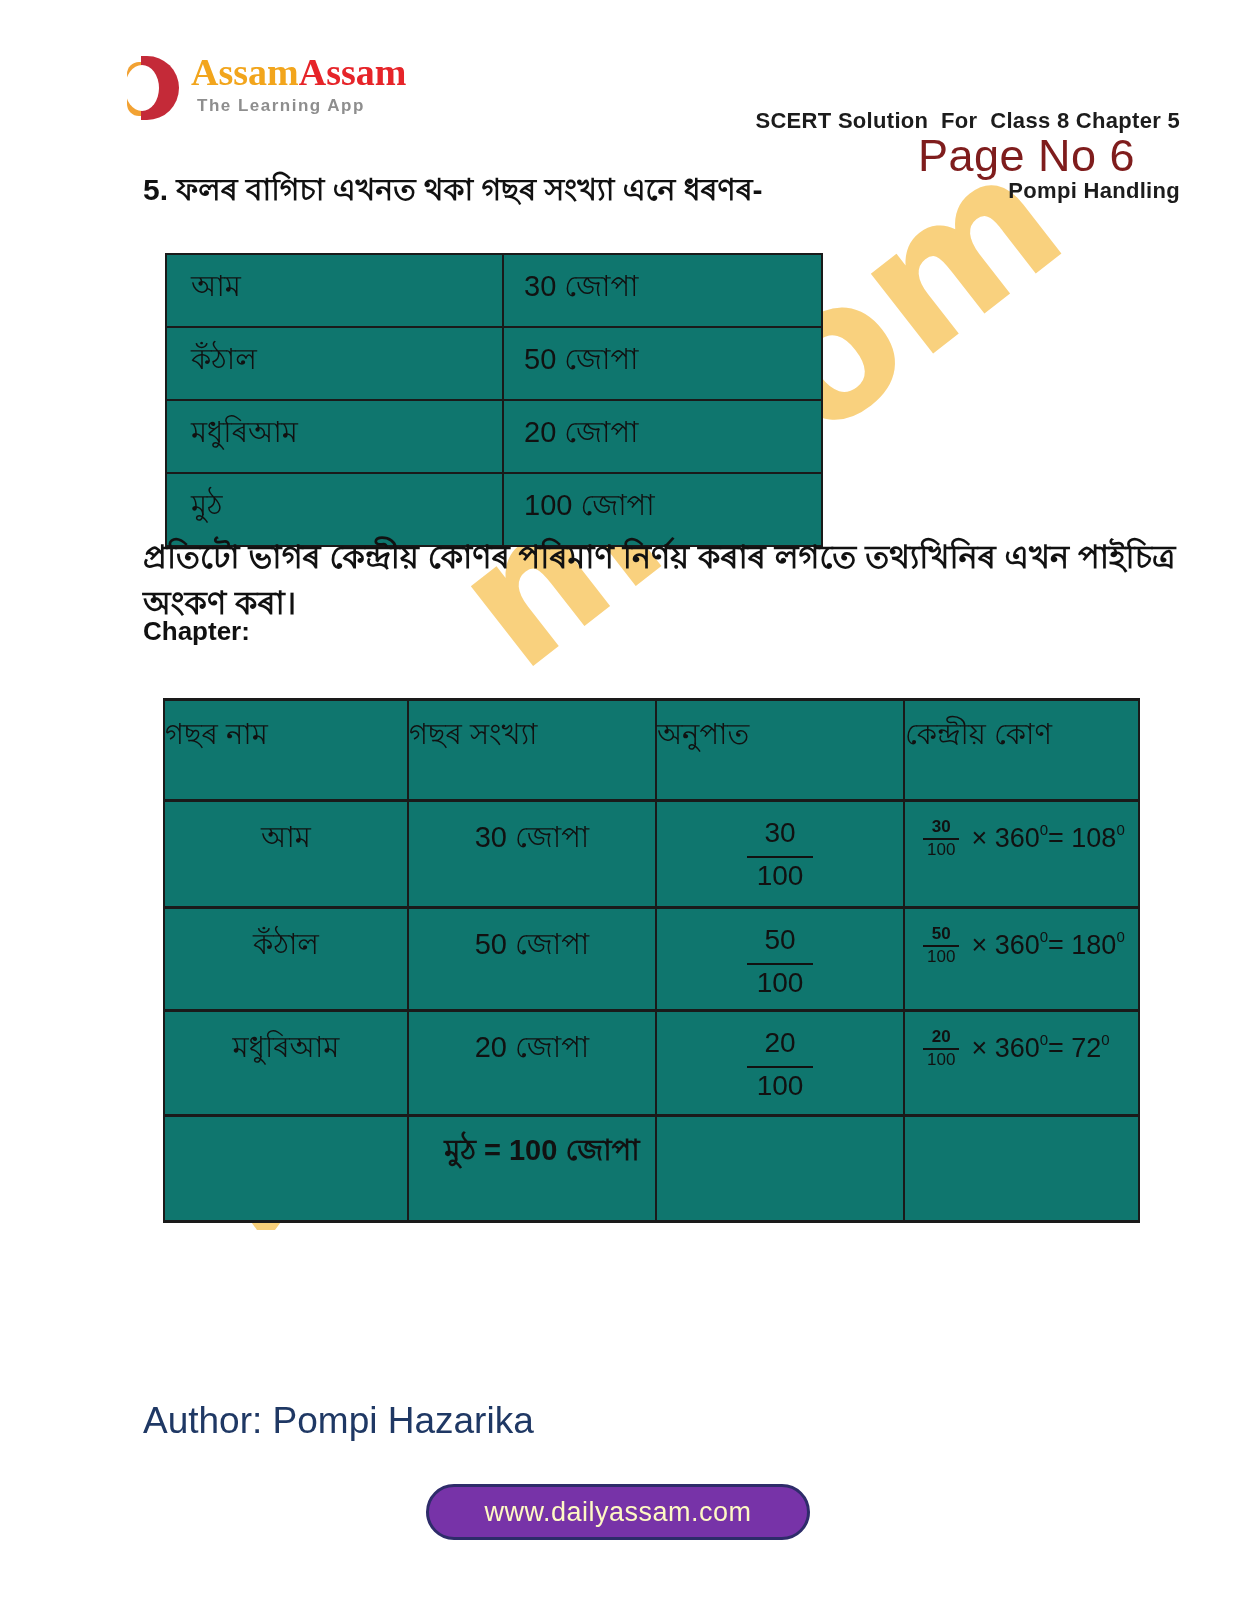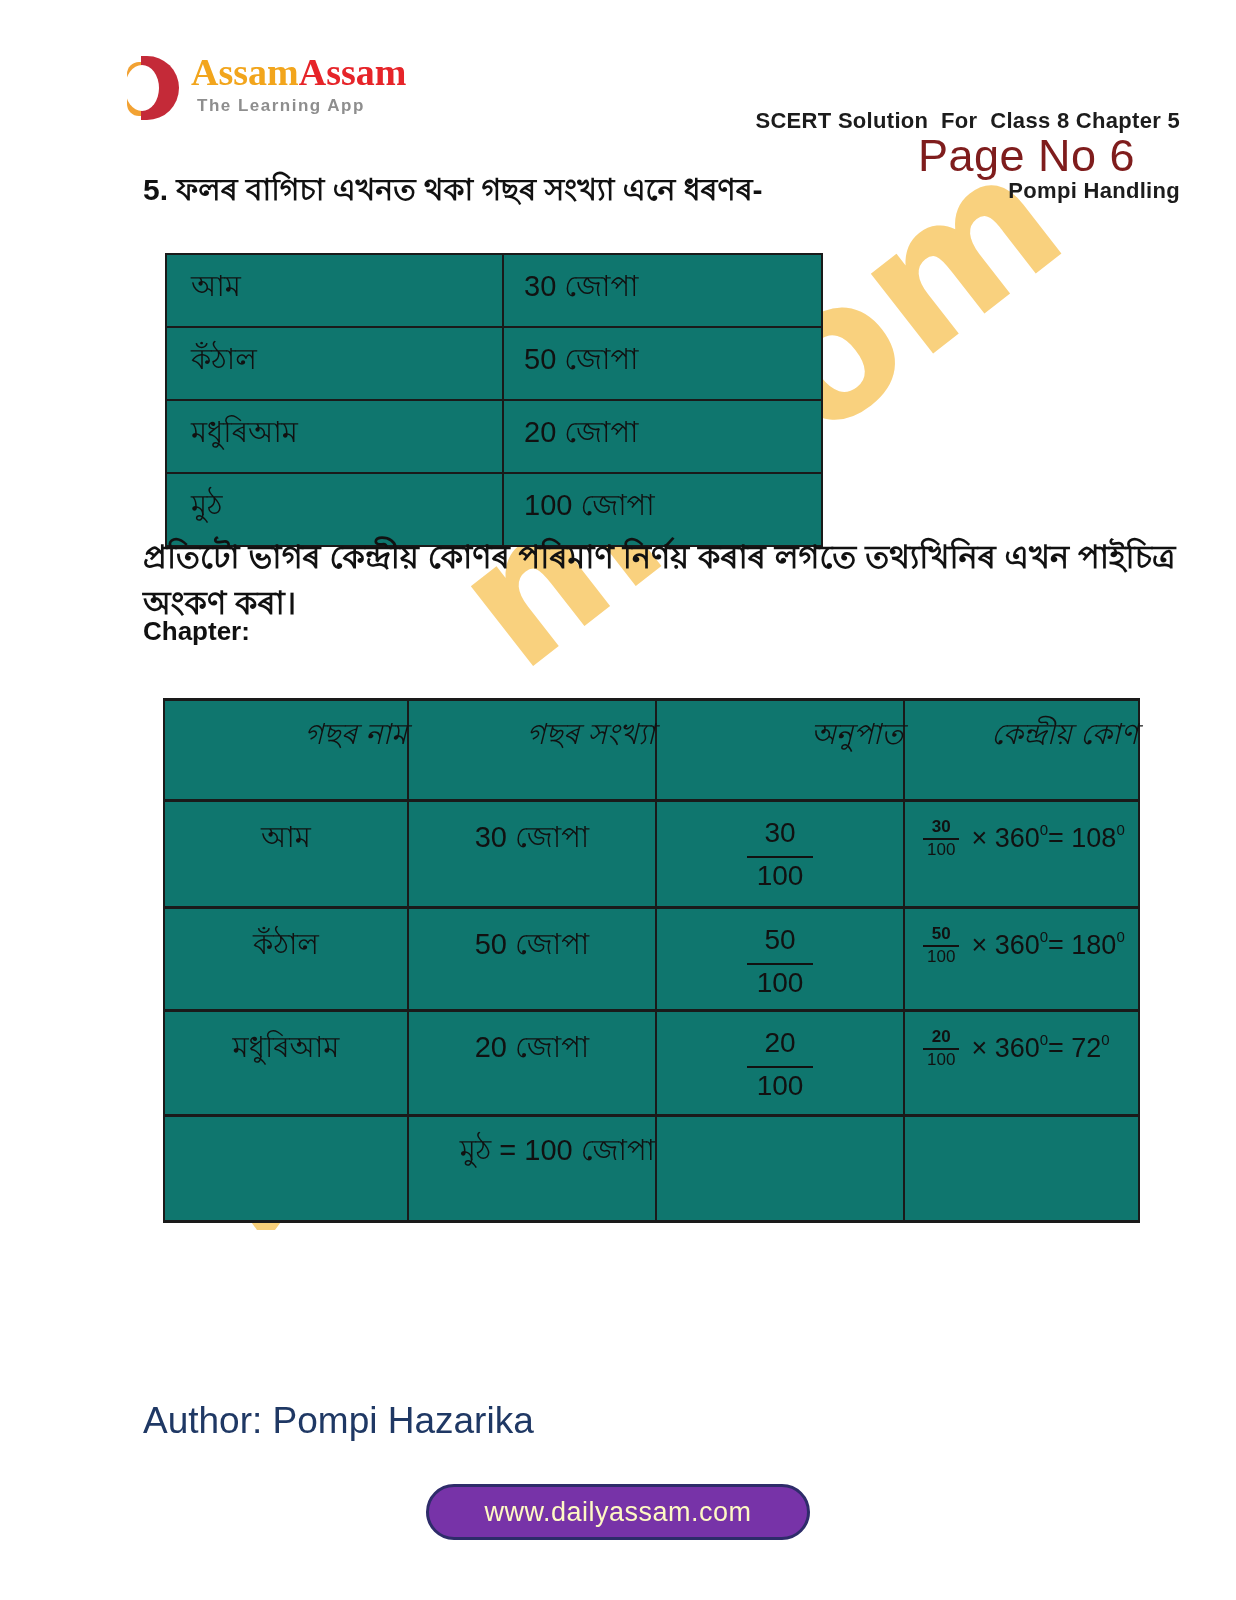--- a/index.html
+++ b/index.html
@@ -70,7 +70,7 @@
     border-top:3px solid #1a1a1a; border-bottom:3px solid #1a1a1a;
     vertical-align:top; font-size:29px; font-weight:400; padding:0;
   }
-  .sol-table th { height:88px; padding-top:10px; text-align:right;font-style:italic; }
+  .sol-table th { height:88px; padding-top:10px; text-align:left; }
   .sol-table td { text-align:center; padding-top:12px; }
   .sol-table tr.r1 td { height:92px; }
   .sol-table tr.r2 td { height:88px; }

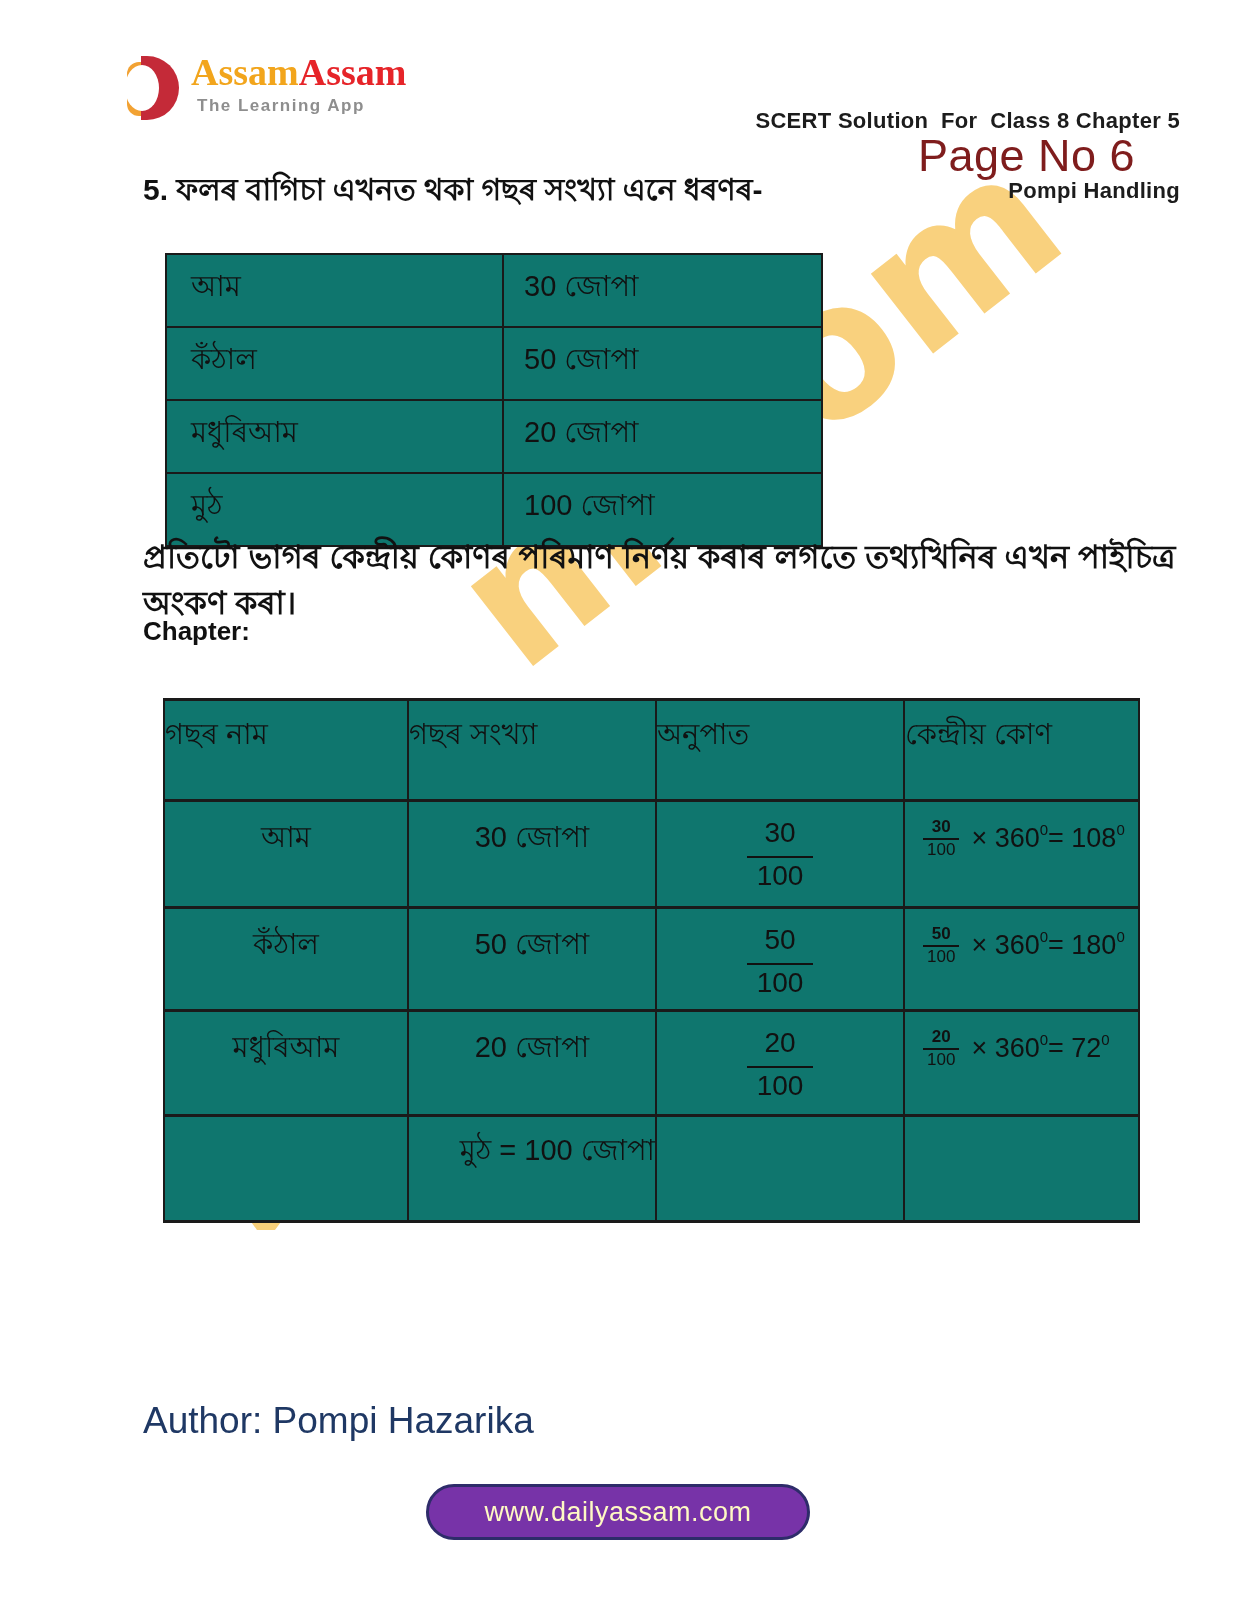--- a/index.html
+++ b/index.html
@@ -75,7 +75,7 @@
   .sol-table tr.r1 td { height:92px; }
   .sol-table tr.r2 td { height:88px; }
   .sol-table tr.r3 td { height:90px; }
-  .sol-table tr.r4 td { height:91px; text-align:right; }
+  .sol-table tr.r4 td { height:91px; text-align:center;font-weight:bold; }
   .sol-table td.angle { text-align:left; }
   
   .frac { display:inline-flex; flex-direction:column; align-items:center;

